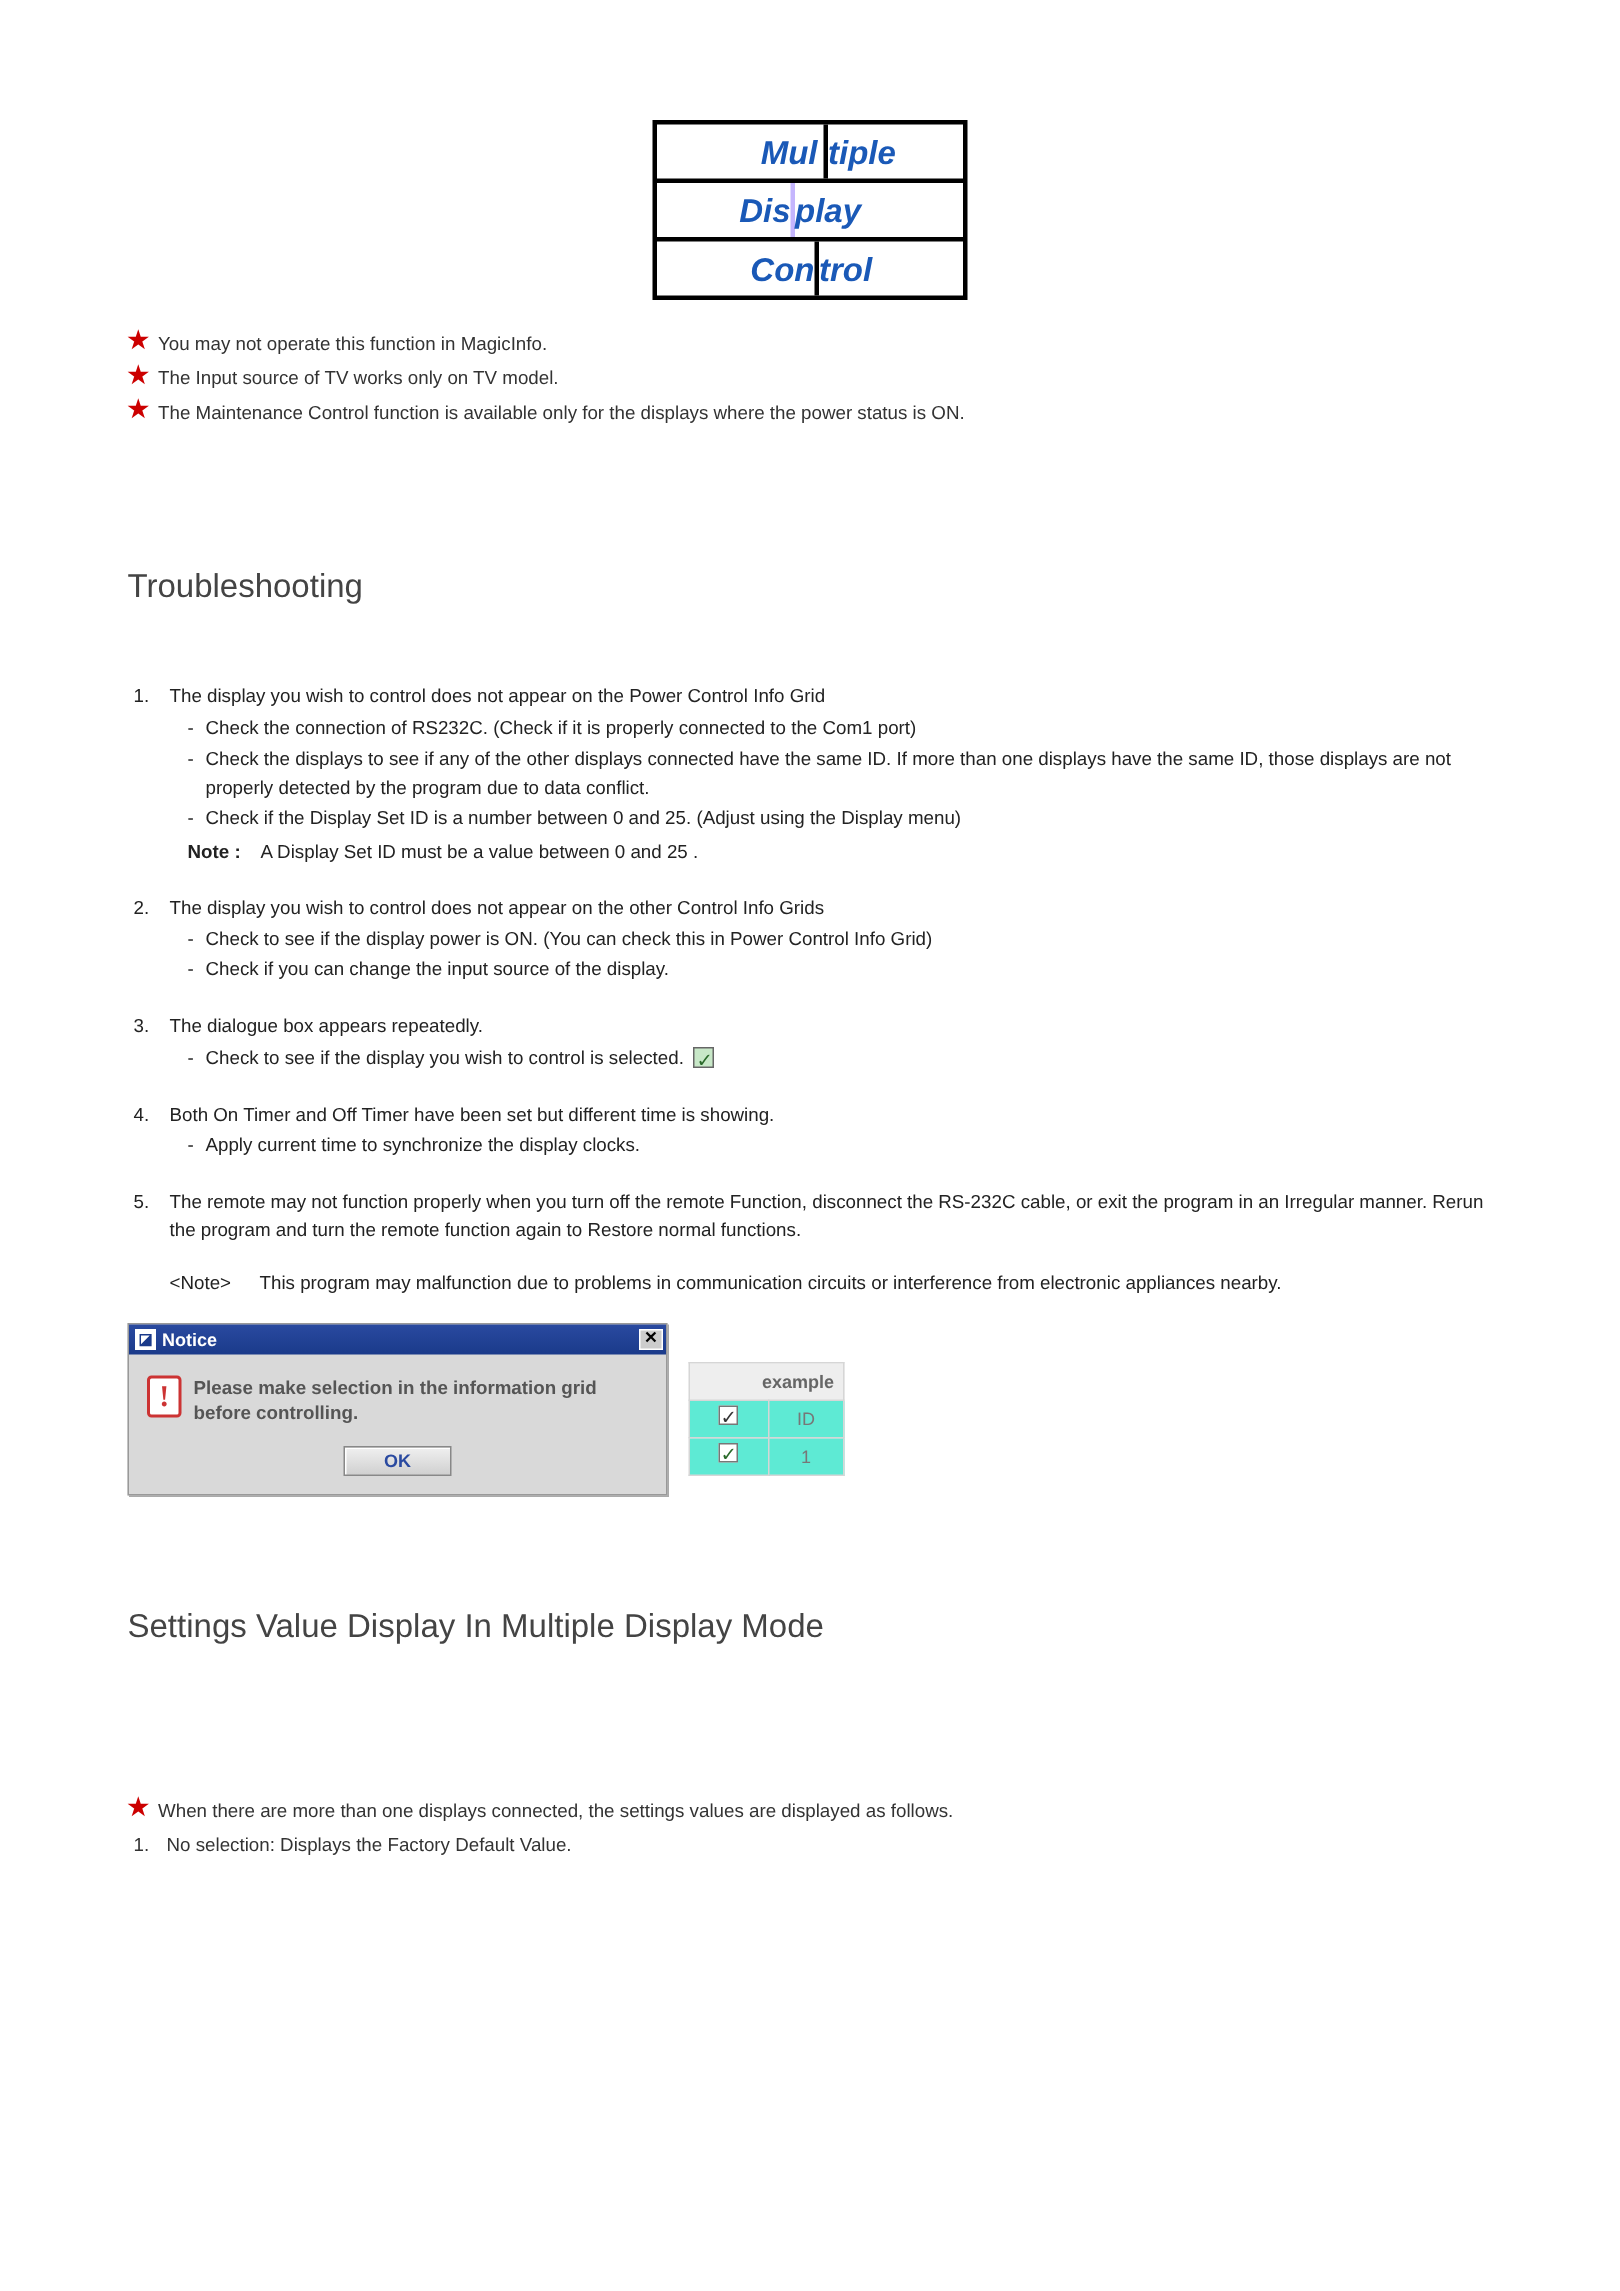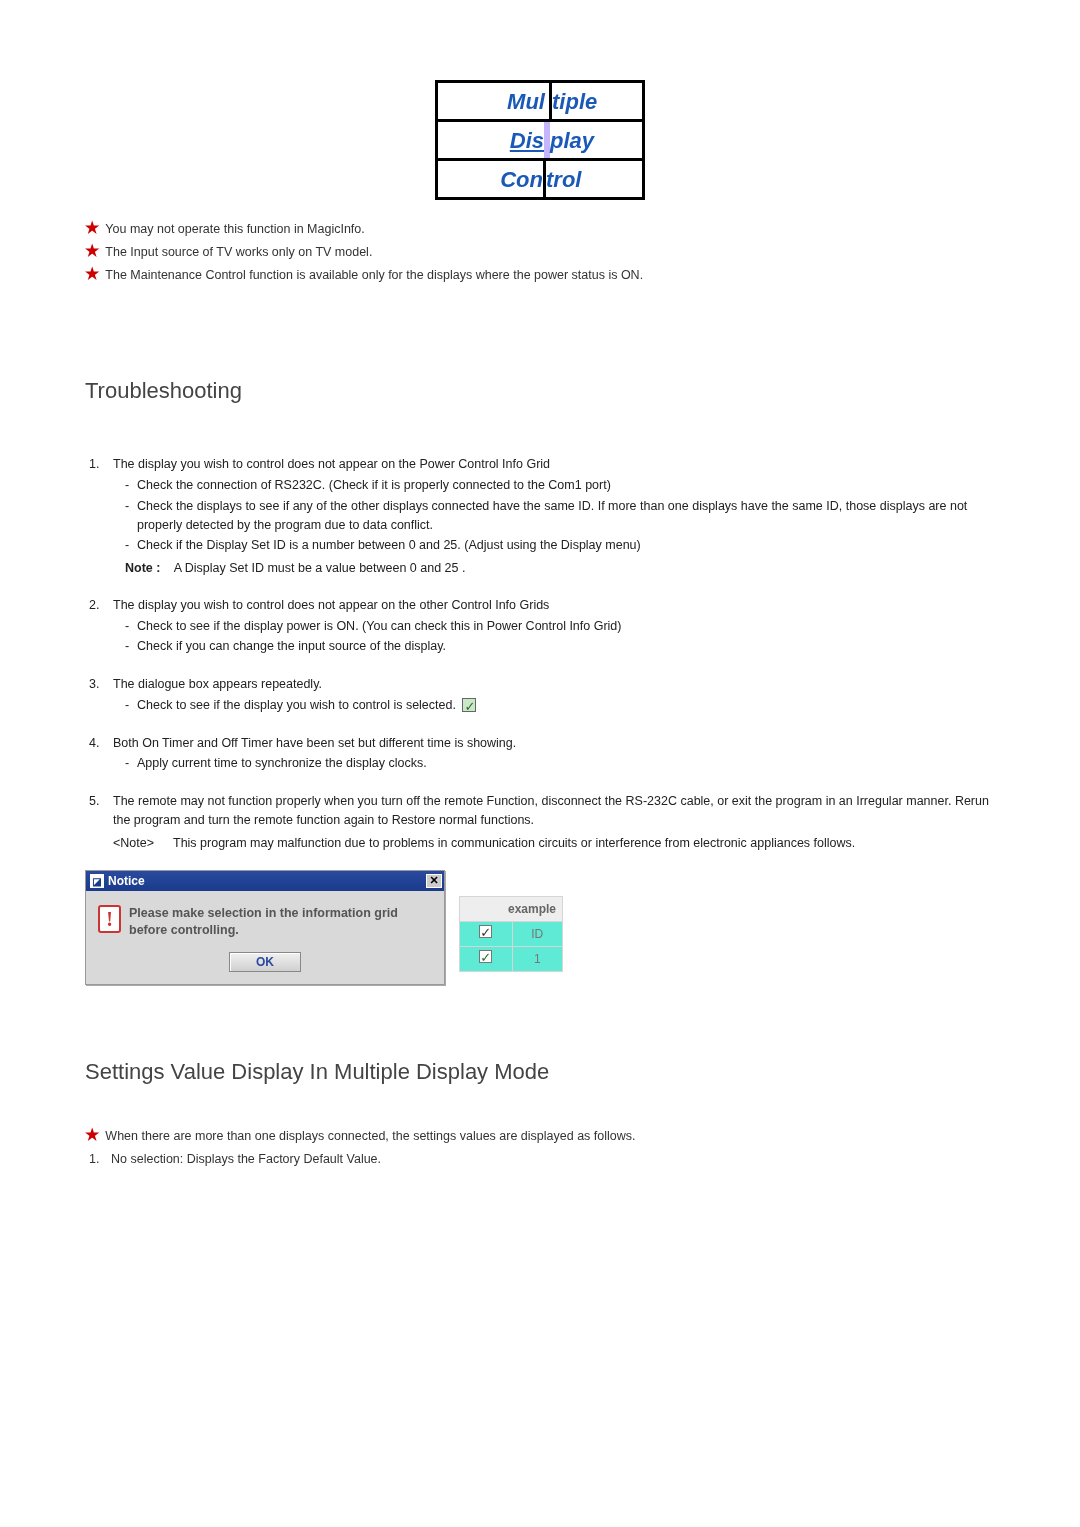--- a/index.html
+++ b/index.html
@@ -31,7 +31,7 @@
     }
     .lc1 { width: 114px; justify-content: flex-end; padding-right: 4px; border-right: 3px solid #000; }
     .lc2 { flex: 1; justify-content: flex-start; padding-left: 0; border-radius: 18px; }
-    .lc3 { width: 112px; justify-content: flex-end; border-right: 6px solid #c4b5fd; text-decoration: underline; }
+    .lc3 { width: 92px; justify-content: flex-end; border-right: 3px solid #c4b5fd; }
     .lc4 { flex: 1; justify-content: flex-start; }
     .lc5 { width: 108px; justify-content: flex-end; border-right: 3px solid #000; }
     .lc6 { flex: 1; }

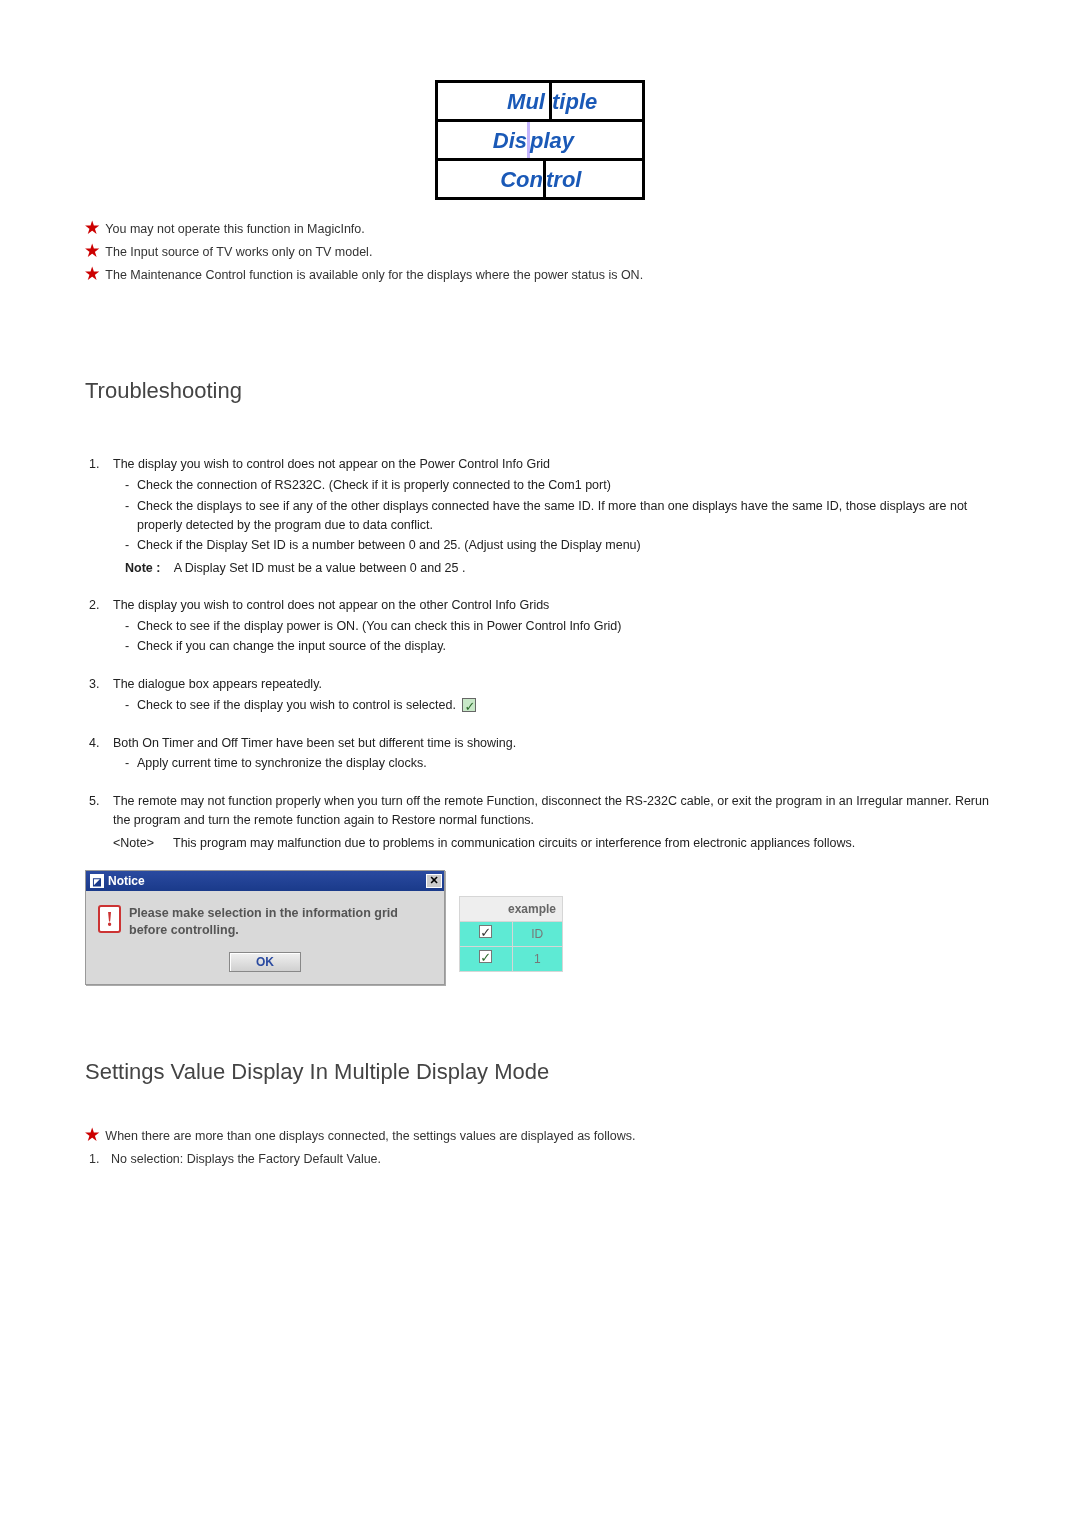--- a/index.html
+++ b/index.html
@@ -329,7 +329,7 @@
   <div class="num">5.</div>
   <div class="num-body">
     <div>The remote may not function properly when you turn off the remote Function, disconnect the RS-232C cable, or exit the program in an Irregular manner. Rerun the program and turn the remote function again to Restore normal functions.</div>
-    <div style="display:flex; margin-top:4px;">
+    <div style="display:flex; margin-top:16px;">
       <div style="width:60px; flex-shrink:0;">&lt;Note&gt;</div>
       <div>This program may malfunction due to problems in communication circuits or interference from electronic appliances follows.</div>
     </div>

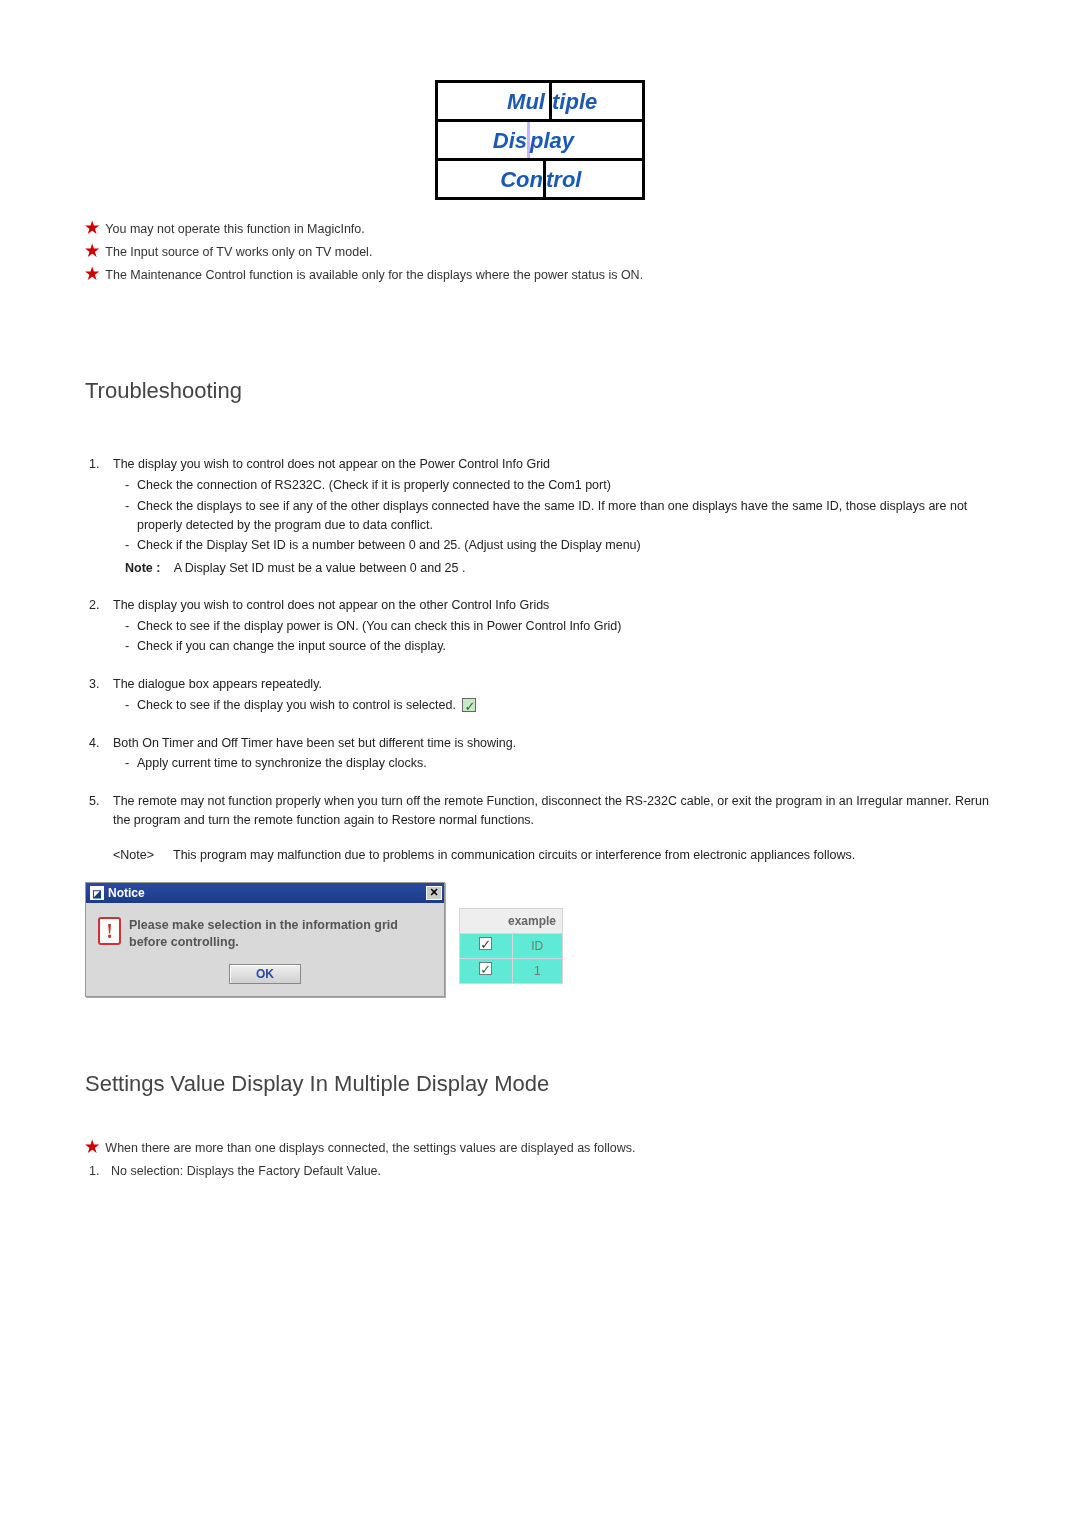--- a/index.html
+++ b/index.html
@@ -331,7 +331,7 @@
     <div>The remote may not function properly when you turn off the remote Function, disconnect the RS-232C cable, or exit the program in an Irregular manner. Rerun the program and turn the remote function again to Restore normal functions.</div>
     <div style="display:flex; margin-top:16px;">
       <div style="width:60px; flex-shrink:0;">&lt;Note&gt;</div>
-      <div>This program may malfunction due to problems in communication circuits or interference from electronic appliances follows.</div>
+      <div>This program may malfunction due to problems in communication circuits or interference from electronic appliances nearby.</div>
     </div>
   </div>
 </div>

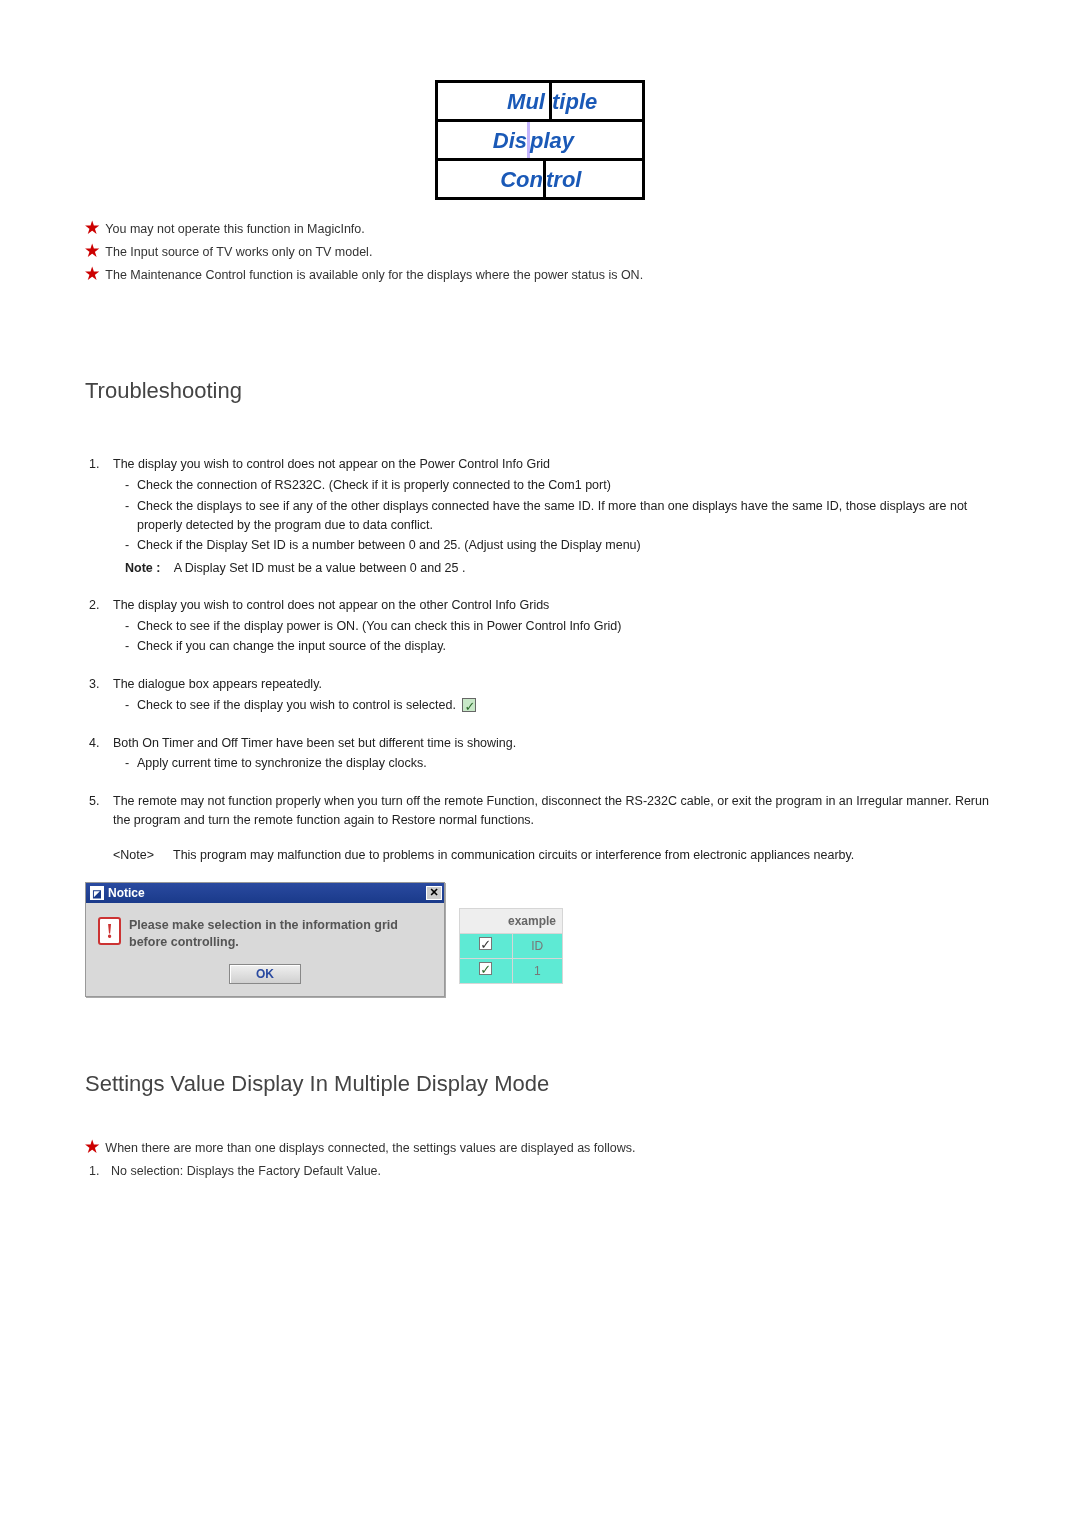--- a/index.html
+++ b/index.html
@@ -218,7 +218,7 @@
       color: #444;
       font-weight: normal;
       margin-top: 70px;
-      margin-bottom: 39px;
+      margin-bottom: 98px;
     }
     .settings-list { margin-left: 4px; }
     .settings-item {

